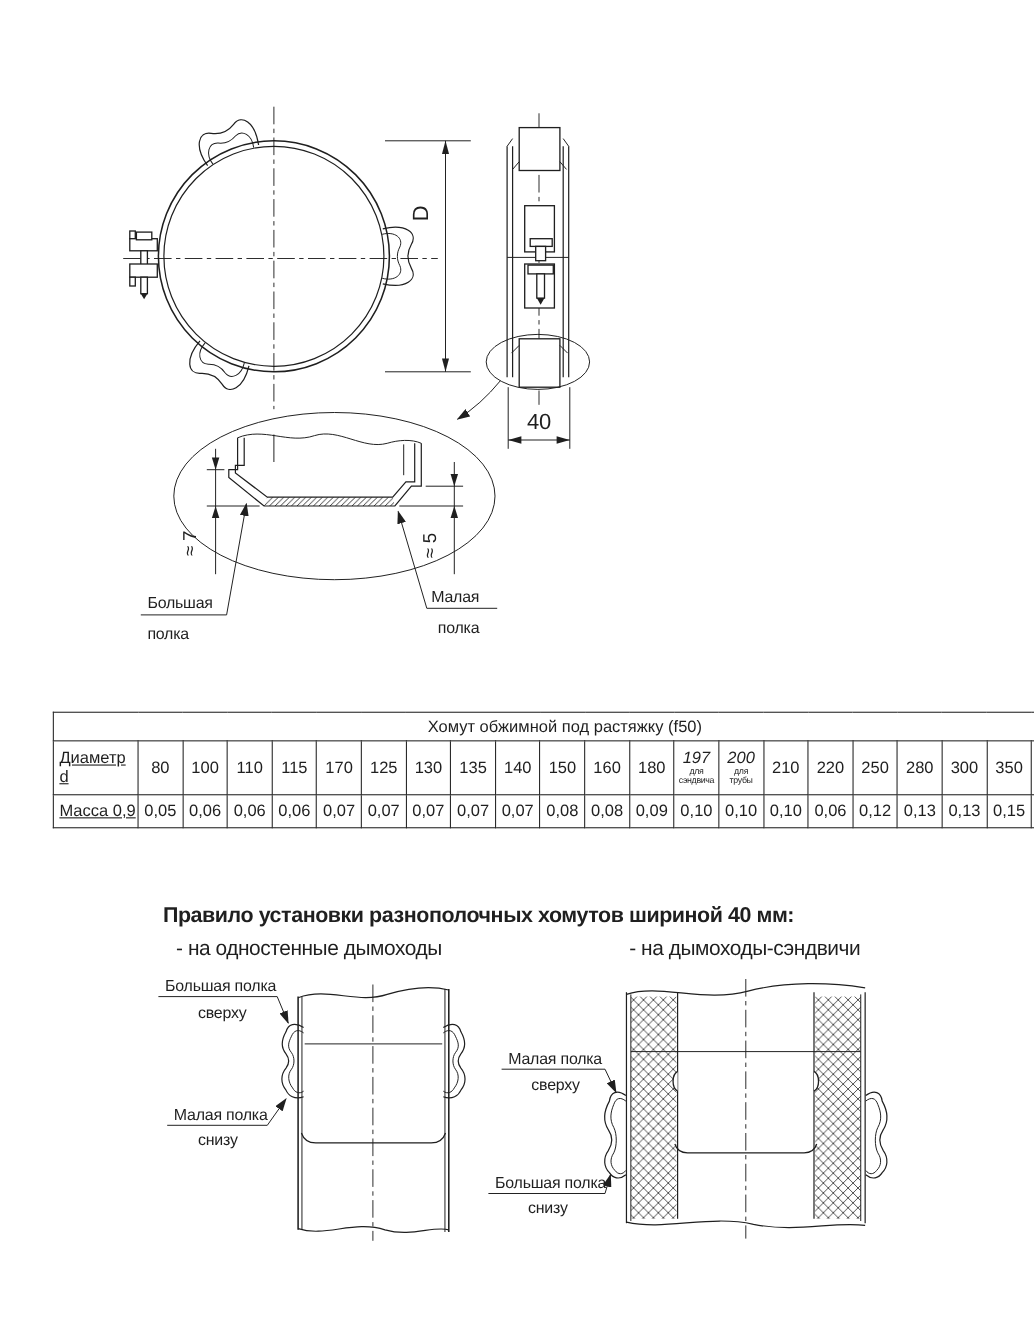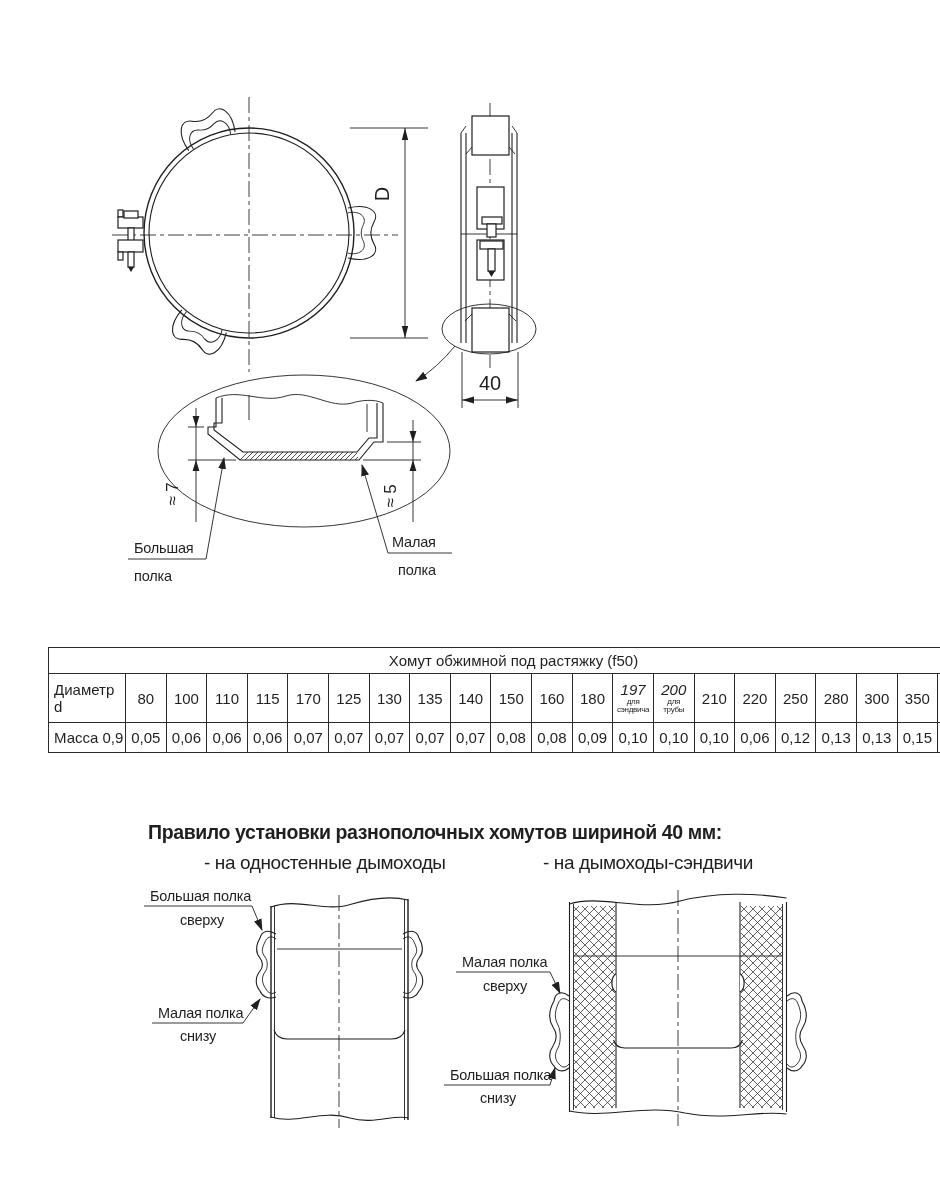--- a/index.html
+++ b/index.html
@@ -30,7 +30,7 @@
   .spec-table td { text-align:center; padding:0; vertical-align:middle; overflow:hidden; }
   .row-d td { height:48px; }
   .row-m td { height:29px; }
-  .rowhead { text-align:left !important; padding-left:5px !important; }
+  .rowhead { text-align:left !important; padding-left:5px !important;text-decoration:underline; }
   .dnum  { font-size:15px; line-height:16px;font-style:italic; }
   .dnote { font-size:8px; line-height:8.5px; letter-spacing:-0.3px; }
 

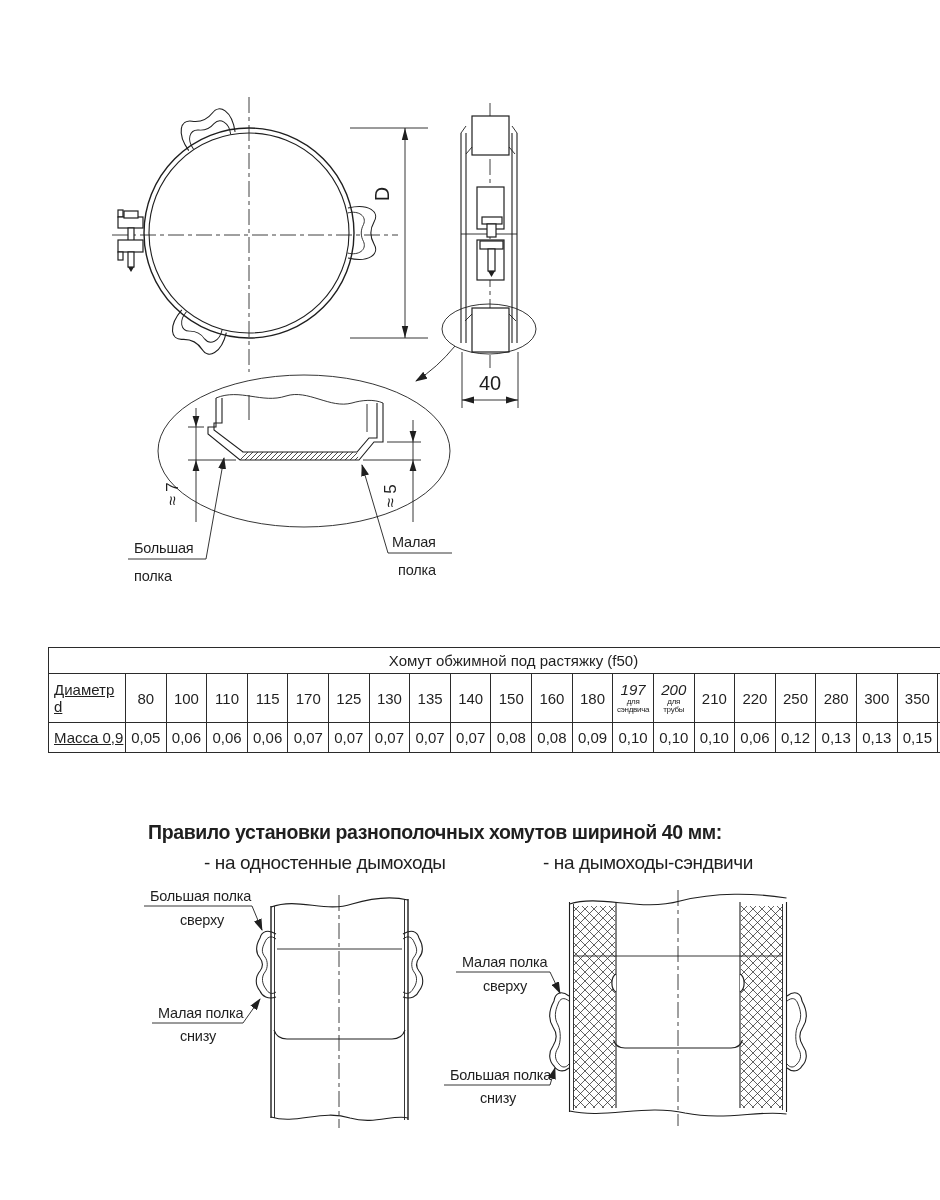--- a/index.html
+++ b/index.html
@@ -39,7 +39,7 @@
     font-size:19.5px; letter-spacing:-0.4px;font-weight:bold;
   }
   .rules-sub { position:absolute; top:852px; font-size:19px; letter-spacing:-0.4px; }
-  .sub-left  { left:160px;margin-left:44px; }
+  .sub-left  { left:160px; }
   .sub-right { left:543px; }
 </style>
 </head>

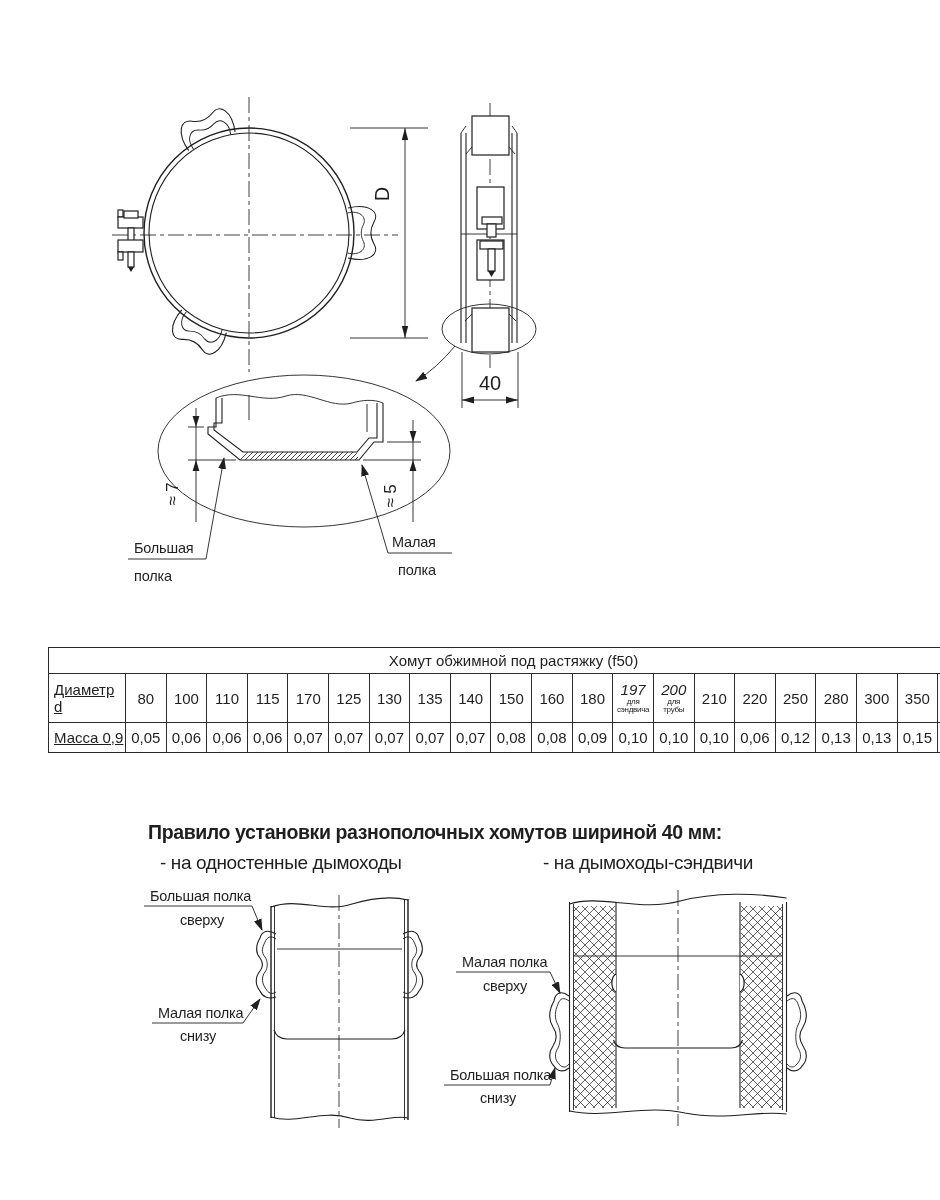--- a/index.html
+++ b/index.html
@@ -40,7 +40,7 @@
   }
   .rules-sub { position:absolute; top:852px; font-size:19px; letter-spacing:-0.4px; }
   .sub-left  { left:160px; }
-  .sub-right { left:543px; }
+  .sub-right { left:572px; }
 </style>
 </head>
 <body>

